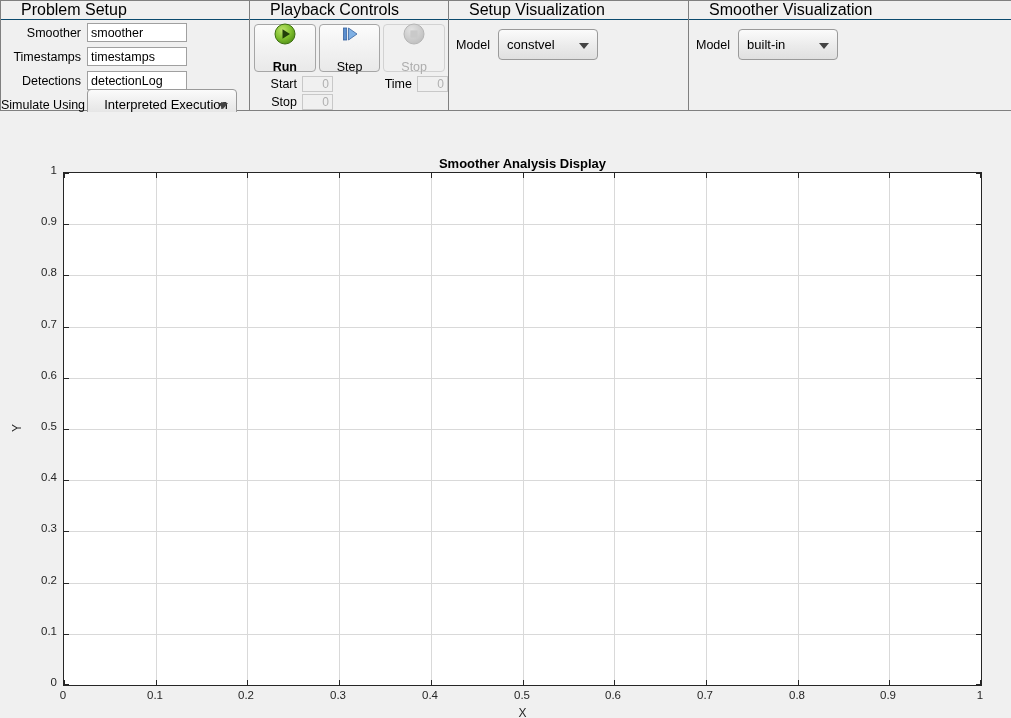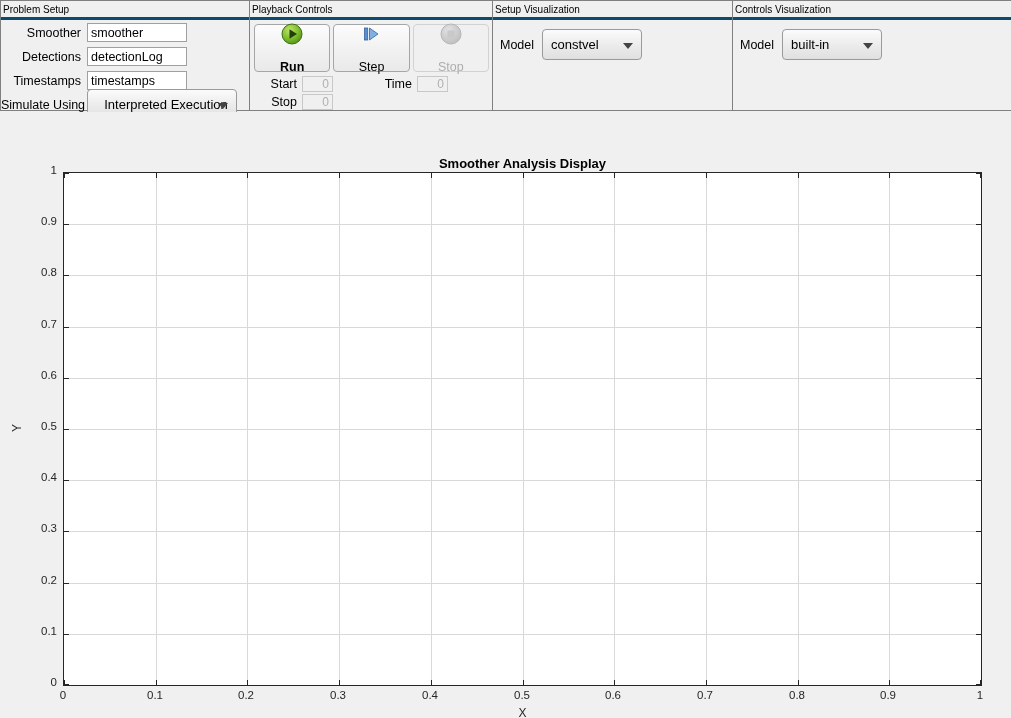--- a/index.html
+++ b/index.html
@@ -31,10 +31,10 @@
   .panel-title {
     height: 19px;
     line-height: 18px;
-    font-size: 10px;
-    color: #000;
-    padding-left: 2px;
-    border-bottom: 3px solid #0c4a6e;
+    font-size: 16px;
+    color: #000;
+    padding-left: 20px;
+    border-bottom: 1px solid #0c4a6e;
     background: #f0f0f0;
     white-space: nowrap;
   }

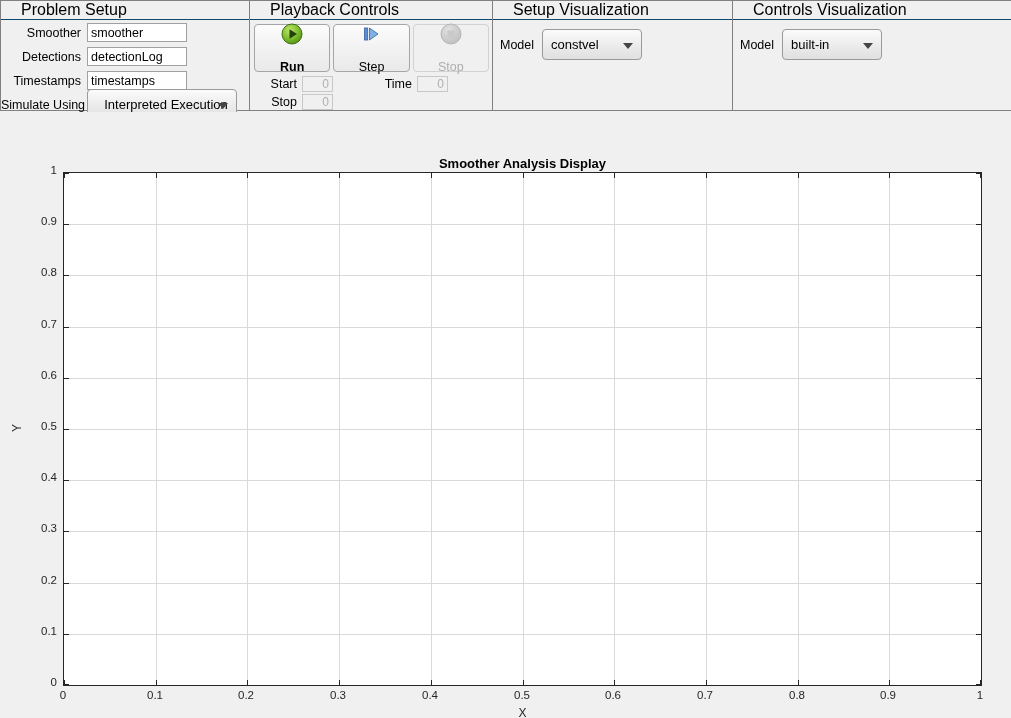--- a/index.html
+++ b/index.html
@@ -96,7 +96,7 @@
   #simulate-combo { width: 150px; justify-content: center; }
 
   
-  #panel-playback { width: 244px; }
+  #panel-playback { width: 200px; }
   .pb-buttons {
     display: flex;
     padding: 4px 0 0 4px;

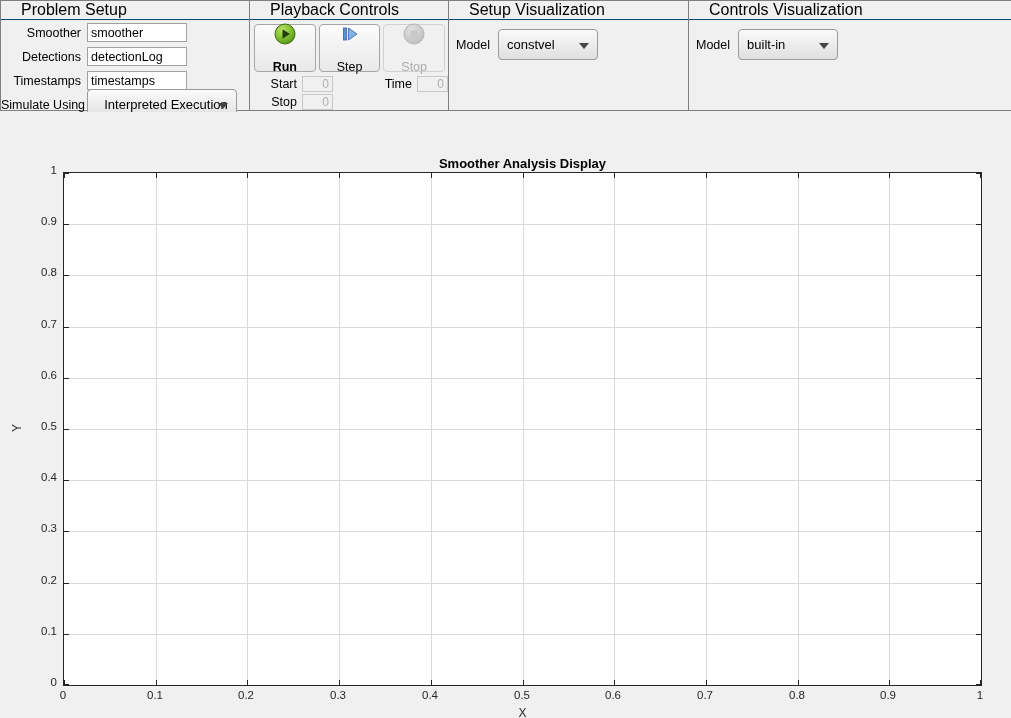--- a/index.html
+++ b/index.html
@@ -385,7 +385,7 @@
   </div>
 
   <div class="panel" id="panel-detection">
-    <div class="panel-title">Controls Visualization</div>
+    <div class="panel-title">Smoother Visualization</div>
     <div class="panel-body">
       <div class="vis-row">
         <div class="vis-label">Model</div>

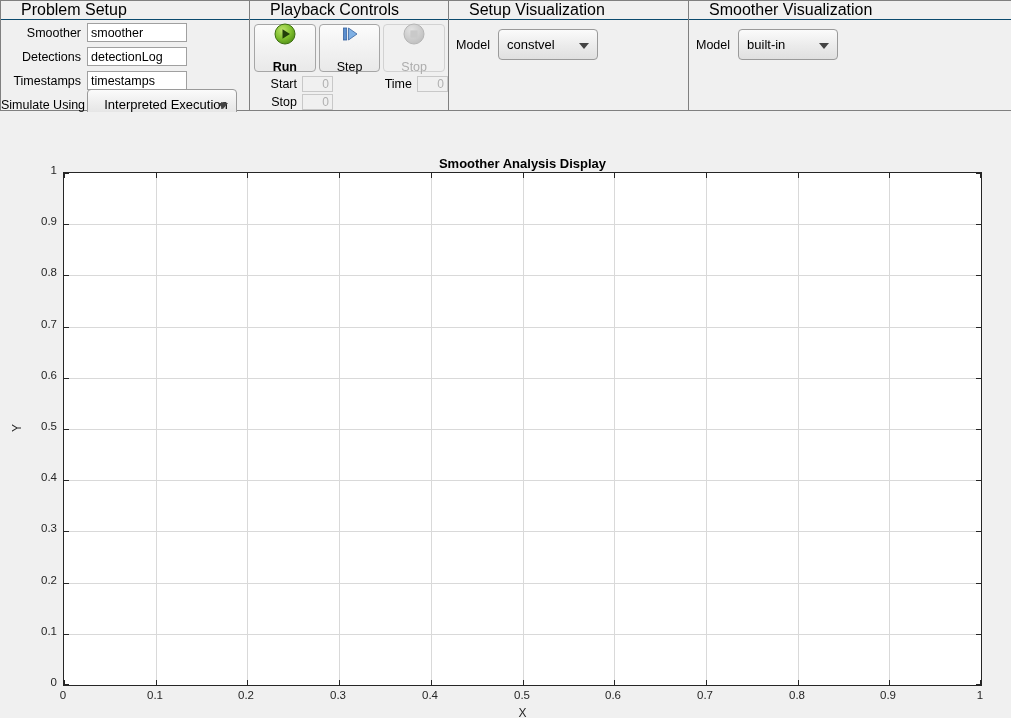--- a/index.html
+++ b/index.html
@@ -269,13 +269,13 @@
       </div>
 
       <div class="ps-row">
+        <div class="ps-label">Timestamps</div>
+        <input class="txtfield" type="text" value="timestamps" style="">
+      </div>
+
+      <div class="ps-row">
         <div class="ps-label">Detections</div>
         <input class="txtfield" type="text" value="detectionLog" style="">
-      </div>
-
-      <div class="ps-row">
-        <div class="ps-label">Timestamps</div>
-        <input class="txtfield" type="text" value="timestamps" style="">
       </div>
 
       <div class="ps-row">

